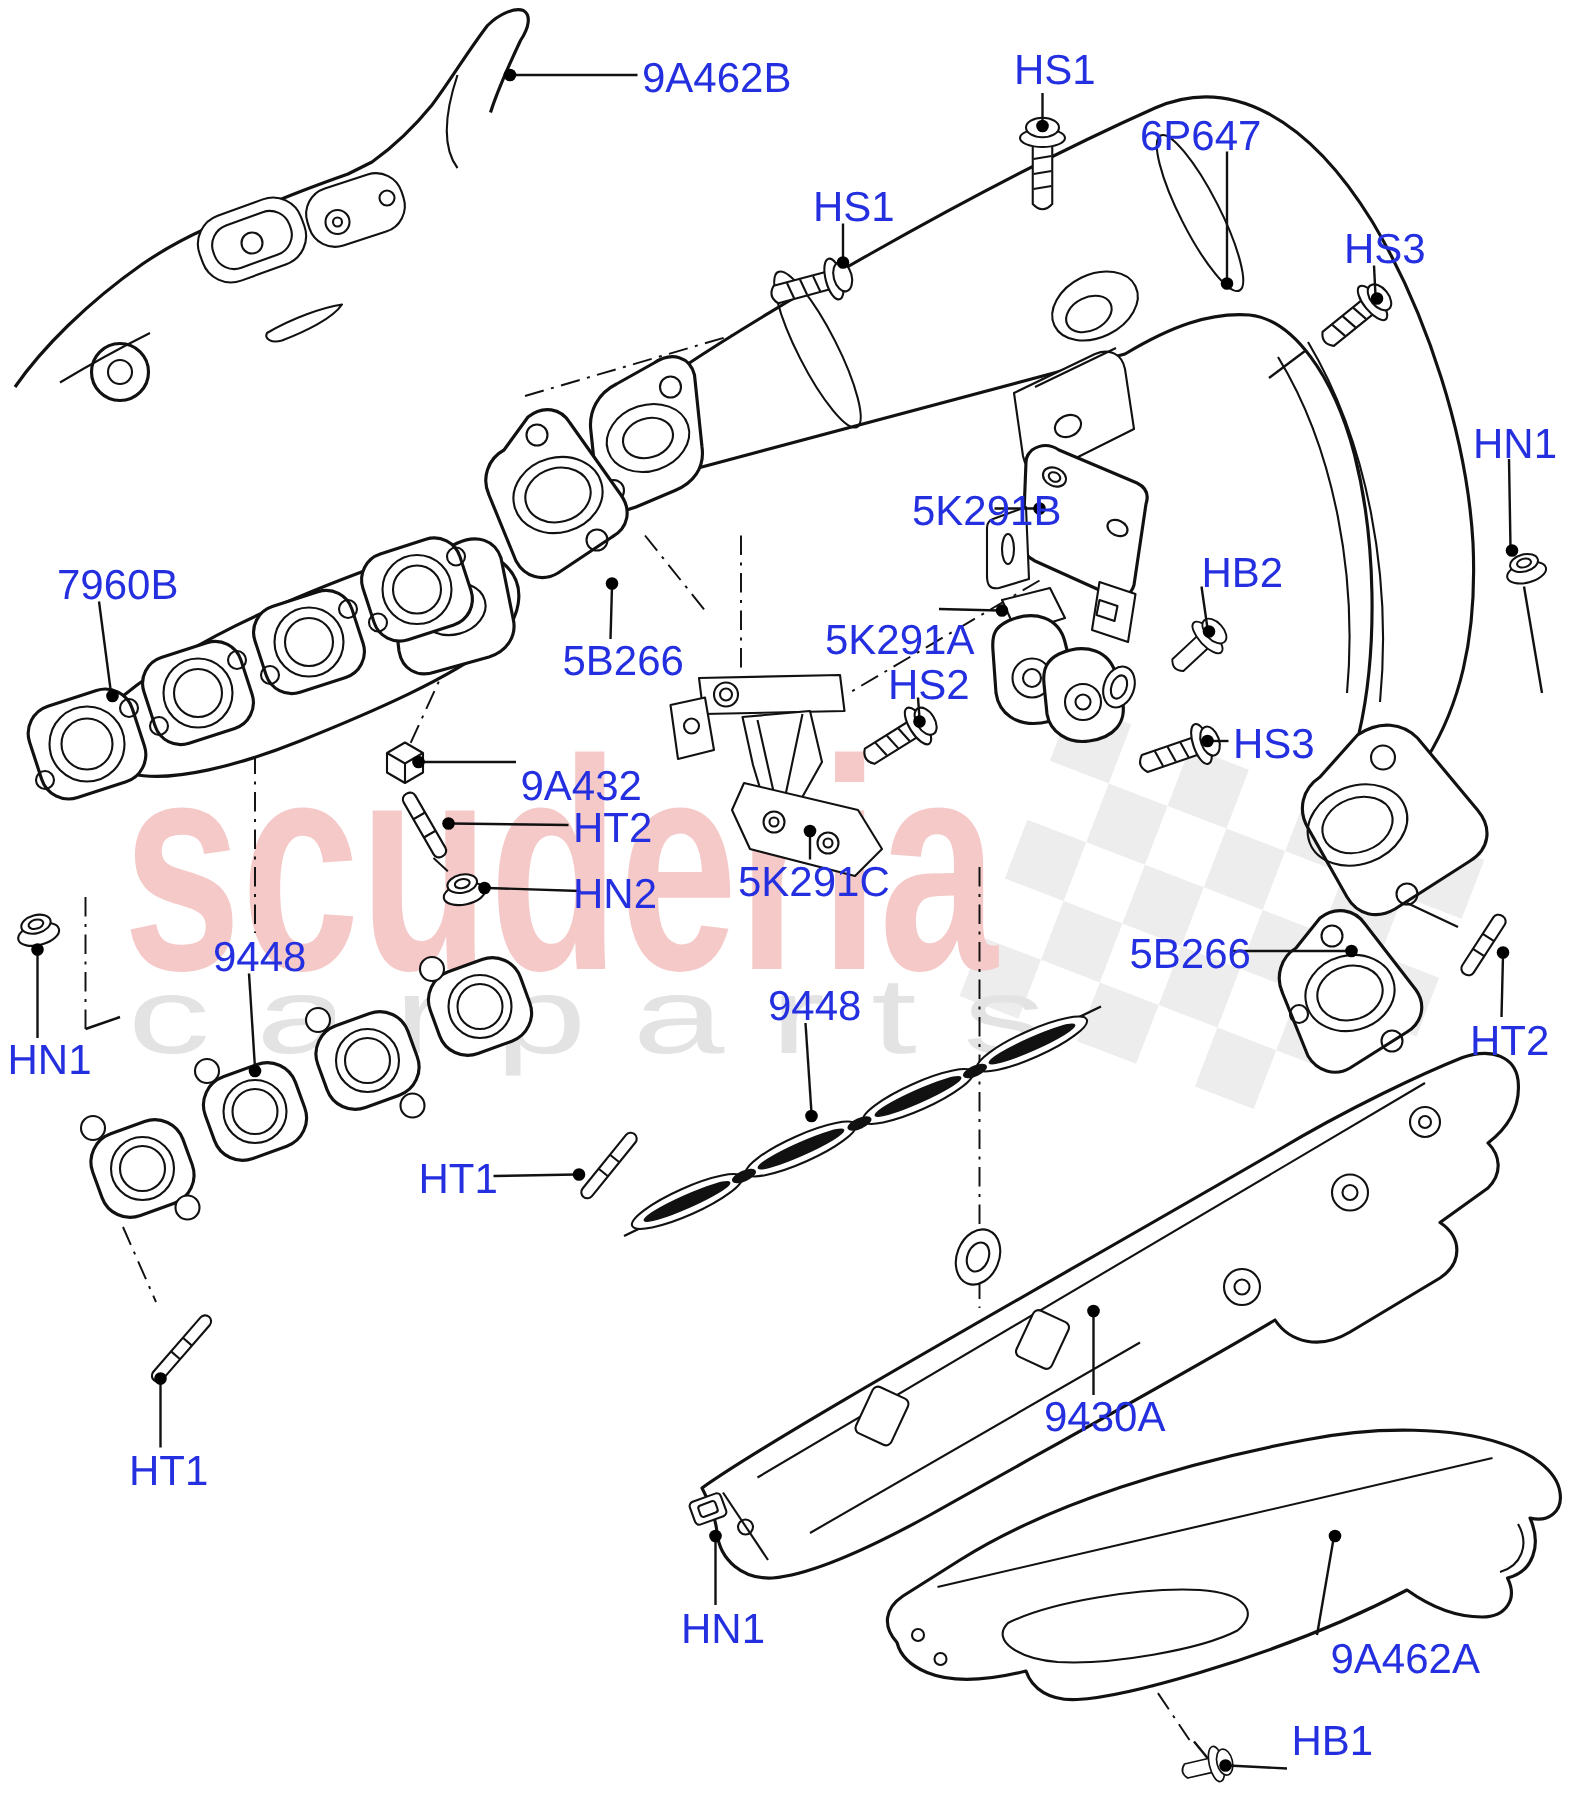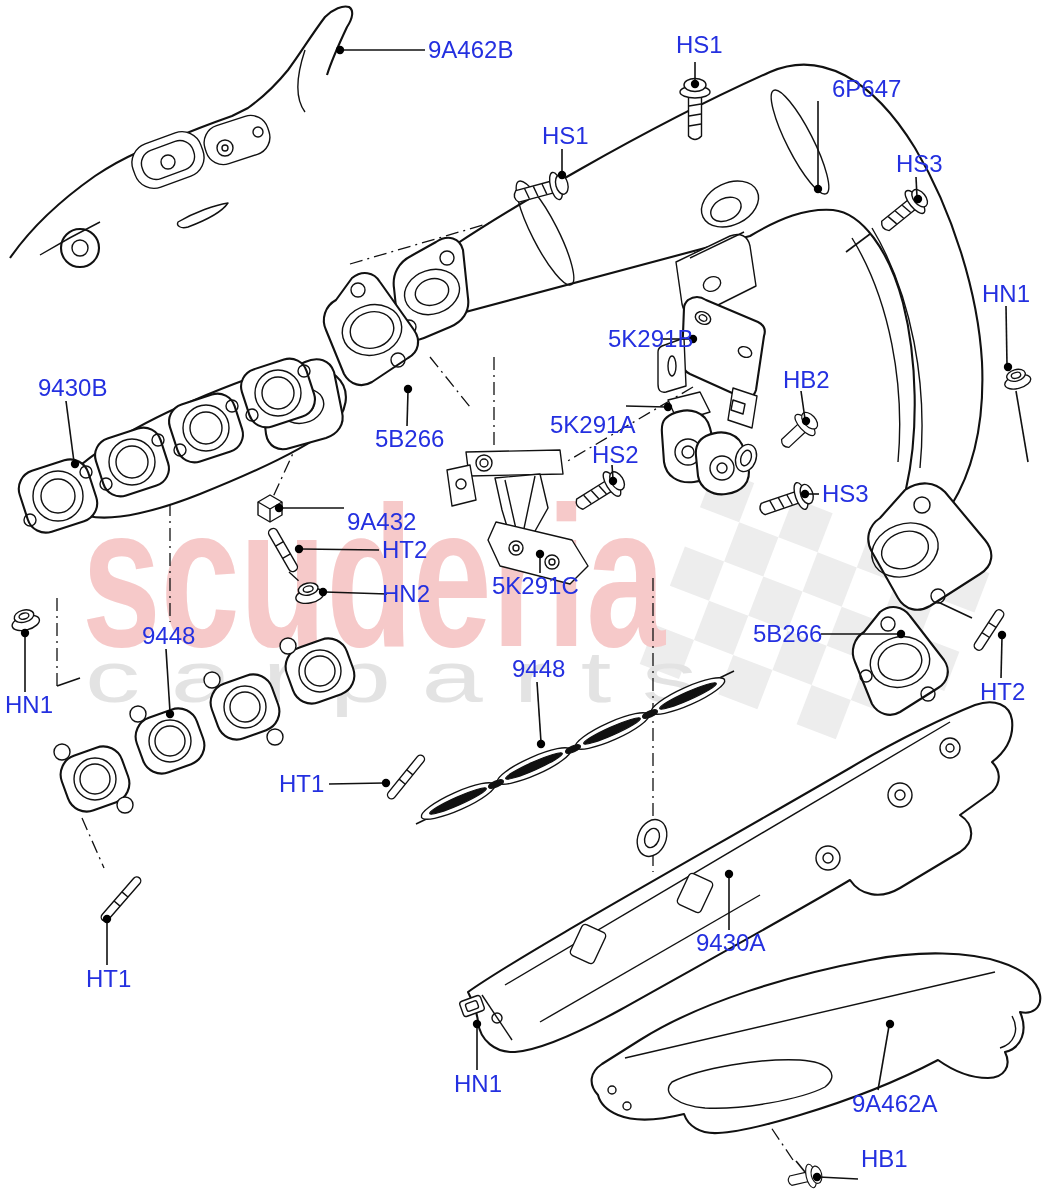--- a/index.html
+++ b/index.html
@@ -6,7 +6,7 @@
   #stage{position:relative;width:1047px;height:1200px;background:#fff;overflow:hidden;
          font-family:"Liberation Sans",sans-serif;}
   #stage svg.art{position:absolute;left:0;top:0;}
-  .co{position:absolute;font-size:24px;line-height:1;color:#2430e0;white-space:nowrap;
+  .co{position:absolute;font-size:28px;line-height:1;color:#2430e0;white-space:nowrap;
       font-family:"Liberation Sans",sans-serif;cursor:pointer;}
   .ln{stroke:#111;stroke-width:1.6;fill:none;}
   .dd{stroke:#111;stroke-width:1.3;fill:none;stroke-dasharray:13 5 2 5;}

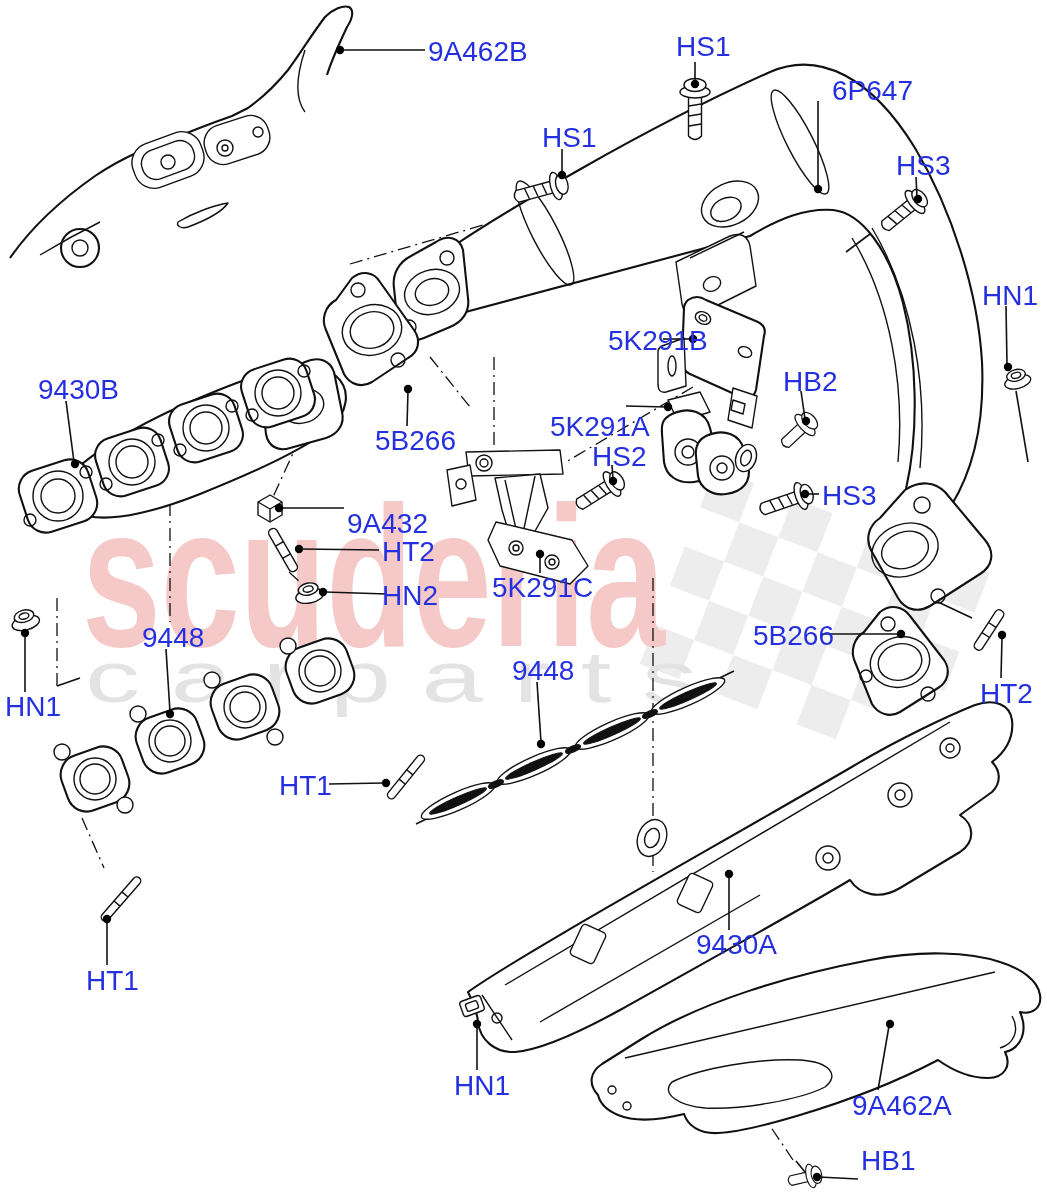--- a/index.html
+++ b/index.html
@@ -497,7 +497,7 @@
 <div style="position:absolute;left:0;top:0;width:100%;height:100%;">
   <span class="co" style="left:428px;top:38px">9A462B</span>
   <span class="co" style="left:676px;top:33px">HS1</span>
-  <span class="co" style="left:832px;top:77px">6P647</span>
+  <span class="co" style="left:760px;top:77px">6P647</span>
   <span class="co" style="left:542px;top:124px">HS1</span>
   <span class="co" style="left:896px;top:152px">HS3</span>
   <span class="co" style="left:982px;top:282px">HN1</span>

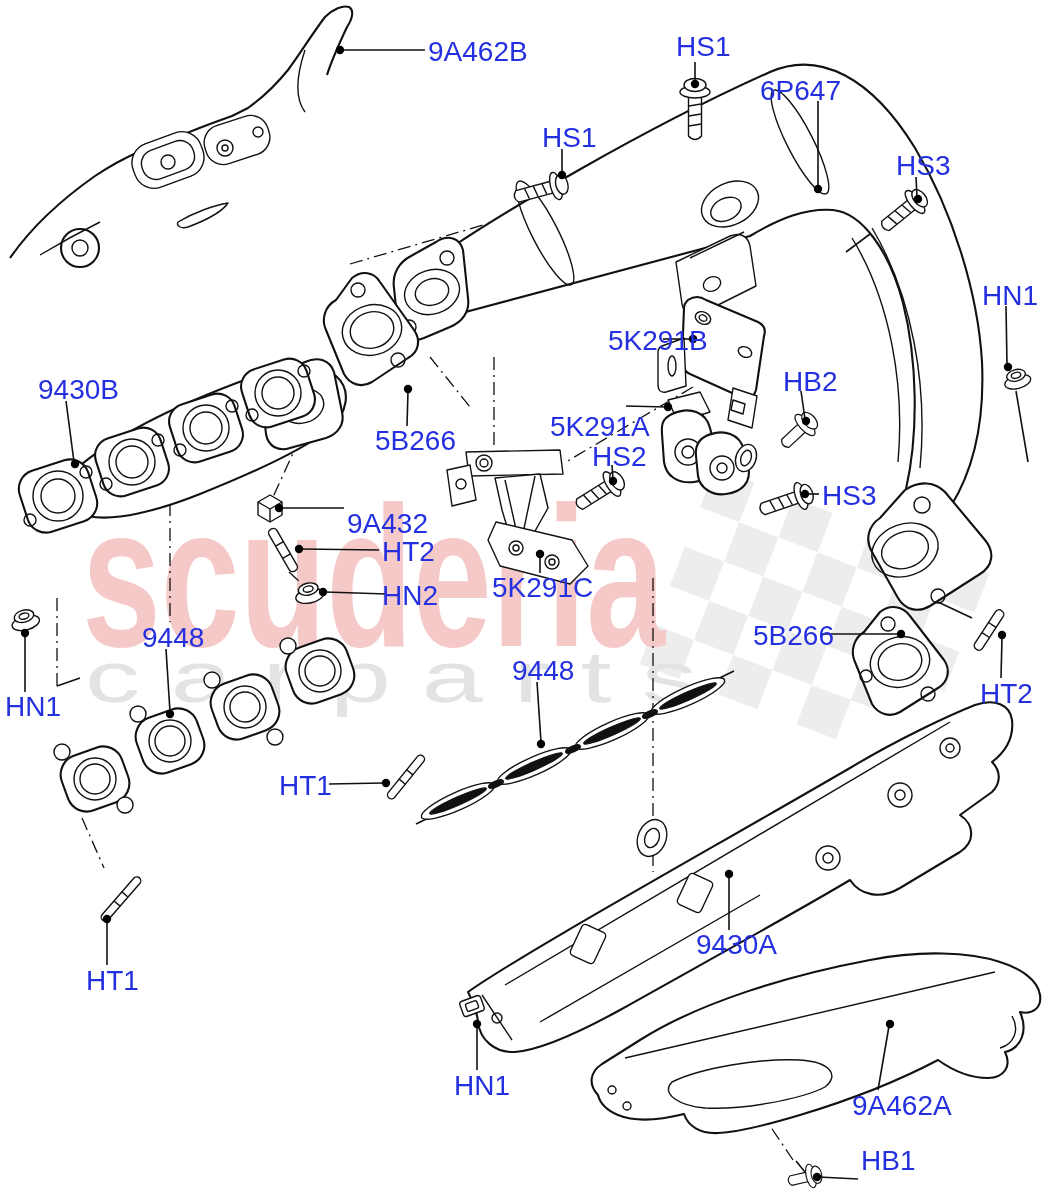--- a/index.html
+++ b/index.html
@@ -501,7 +501,7 @@
   <span class="co" style="left:542px;top:124px">HS1</span>
   <span class="co" style="left:896px;top:152px">HS3</span>
   <span class="co" style="left:982px;top:282px">HN1</span>
-  <span class="co" style="left:38px;top:376px">9430B</span>
+  <span class="co" style="left:38px;top:376px">7960B</span>
   <span class="co" style="left:375px;top:427px">5B266</span>
   <span class="co" style="left:608px;top:327px">5K291B</span>
   <span class="co" style="left:550px;top:413px">5K291A</span>

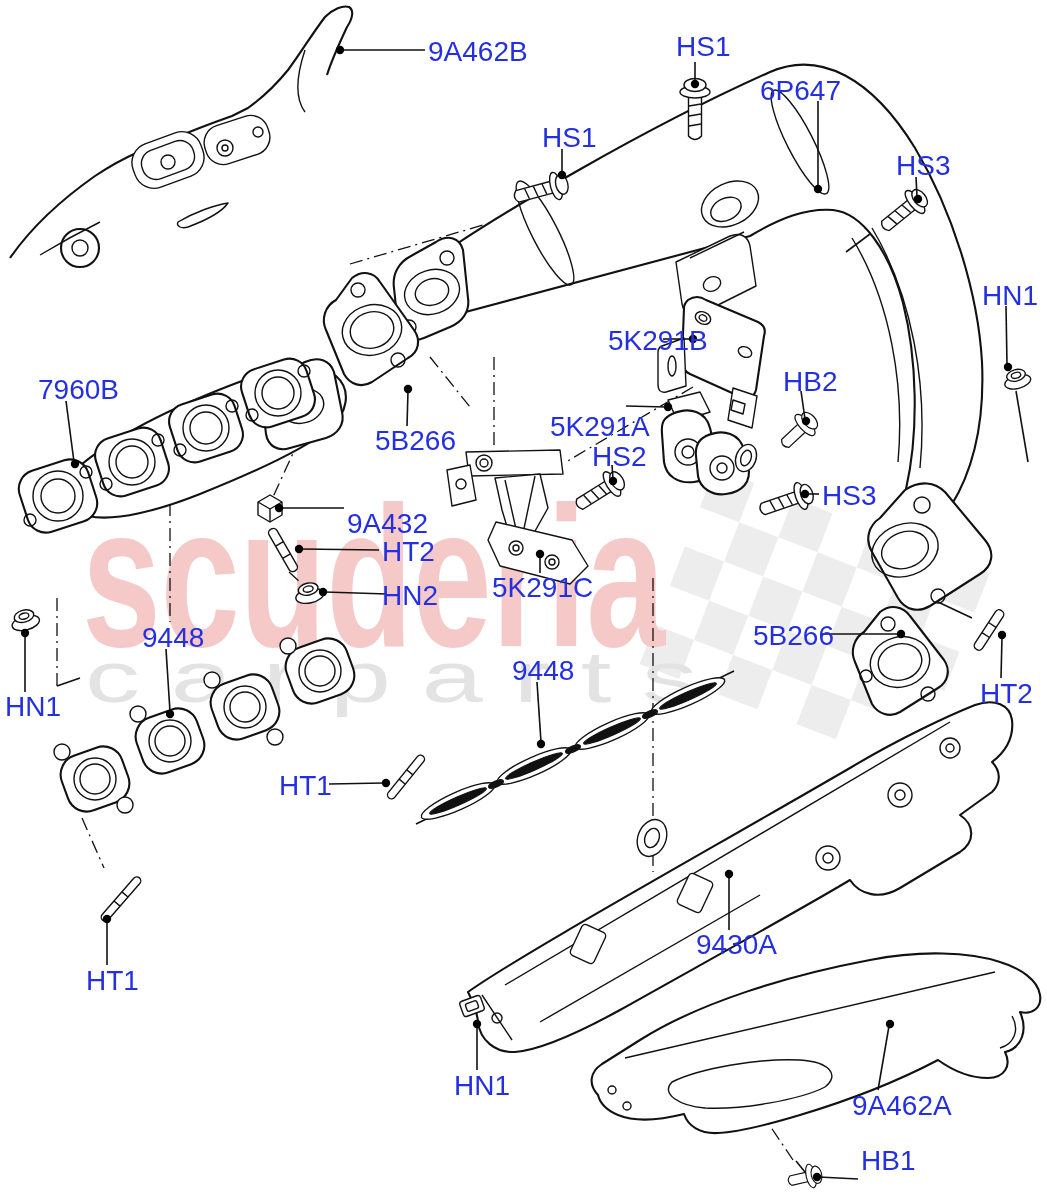--- a/index.html
+++ b/index.html
@@ -505,7 +505,7 @@
   <span class="co" style="left:375px;top:427px">5B266</span>
   <span class="co" style="left:608px;top:327px">5K291B</span>
   <span class="co" style="left:550px;top:413px">5K291A</span>
-  <span class="co" style="left:783px;top:368px">HB2</span>
+  <span class="co" style="left:801px;top:368px">HB2</span>
   <span class="co" style="left:592px;top:443px">HS2</span>
   <span class="co" style="left:822px;top:482px">HS3</span>
   <span class="co" style="left:347px;top:510px">9A432</span>

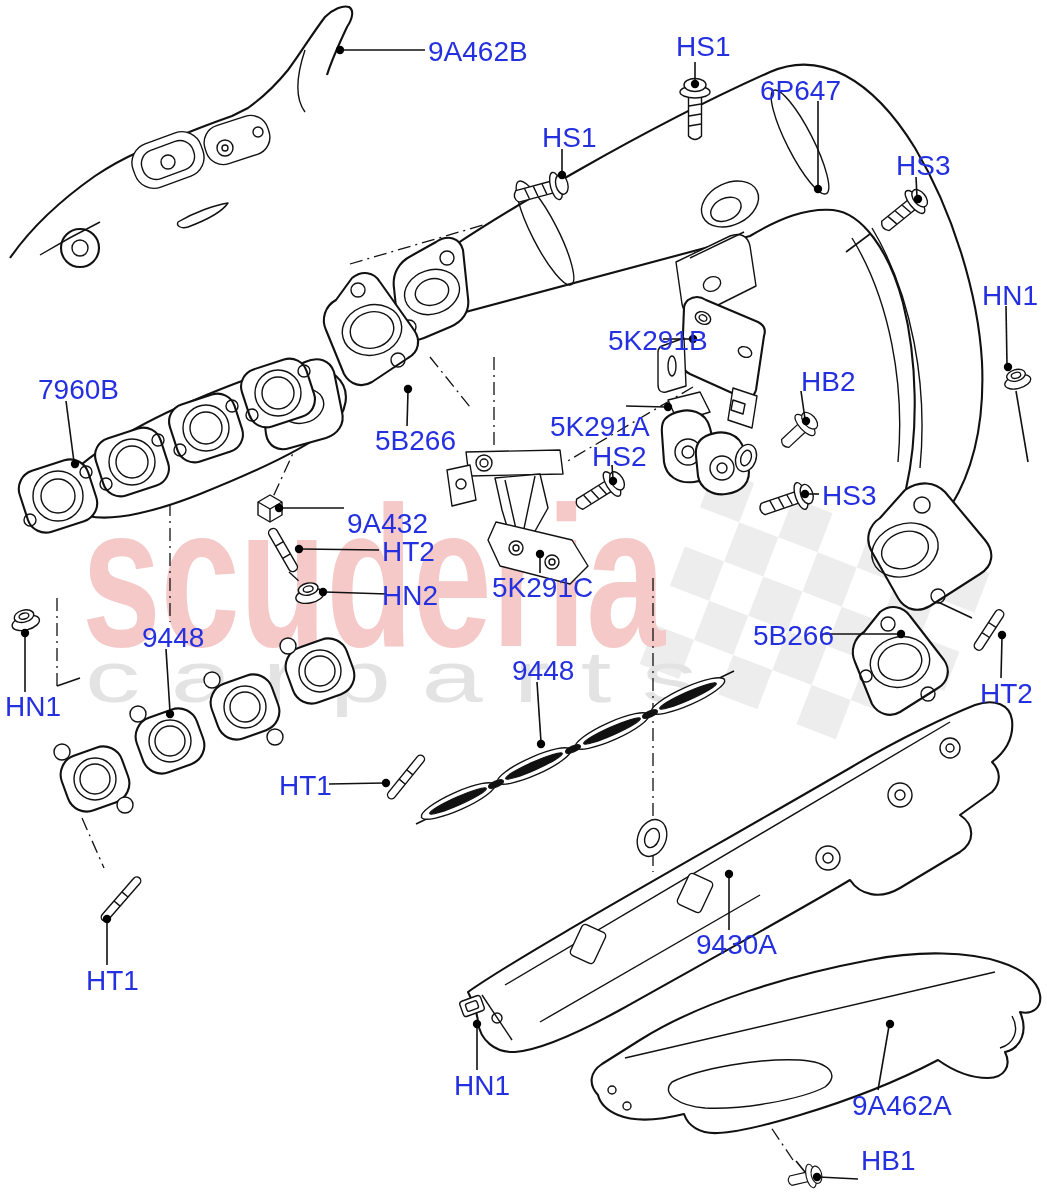--- a/index.html
+++ b/index.html
@@ -521,7 +521,7 @@
   <span class="co" style="left:86px;top:967px">HT1</span>
   <span class="co" style="left:696px;top:931px">9430A</span>
   <span class="co" style="left:454px;top:1072px">HN1</span>
-  <span class="co" style="left:852px;top:1092px">9A462A</span>
+  <span class="co" style="left:887px;top:1092px">9A462A</span>
   <span class="co" style="left:861px;top:1147px">HB1</span>
 </div>
 

